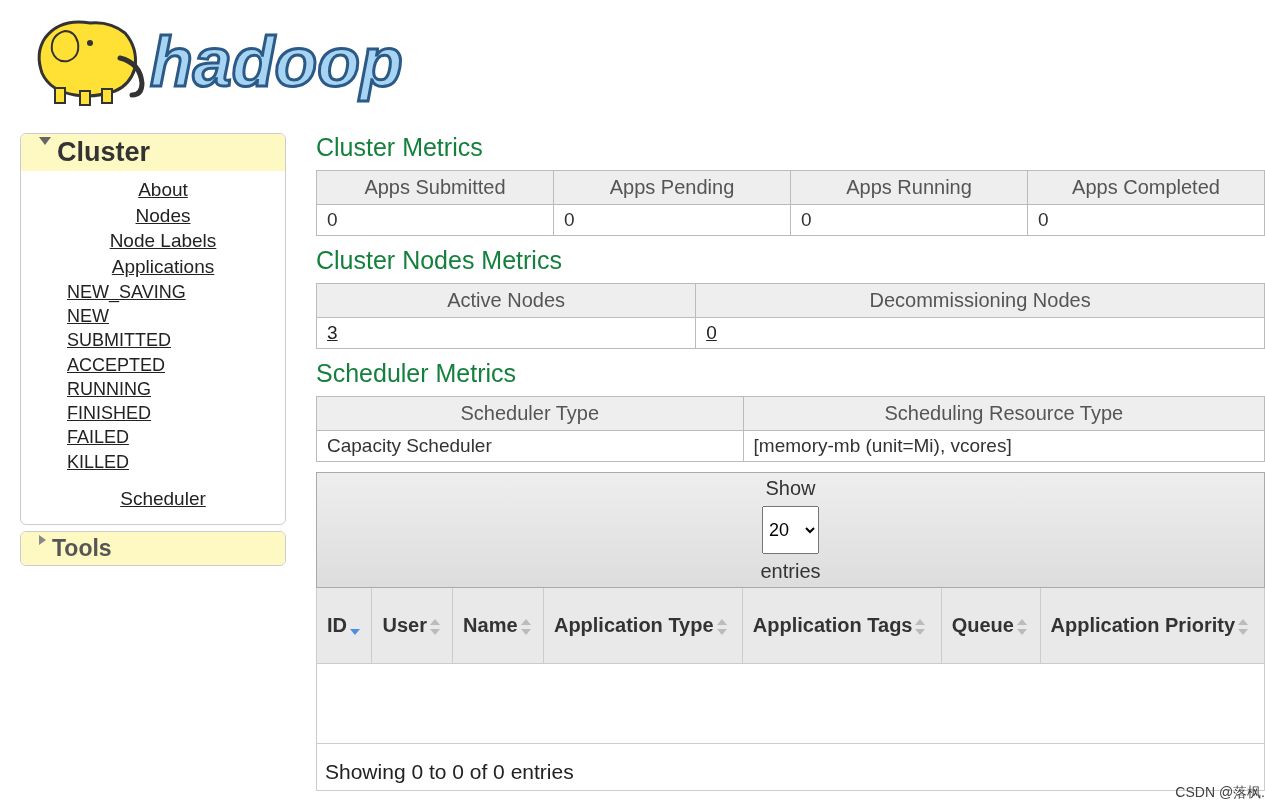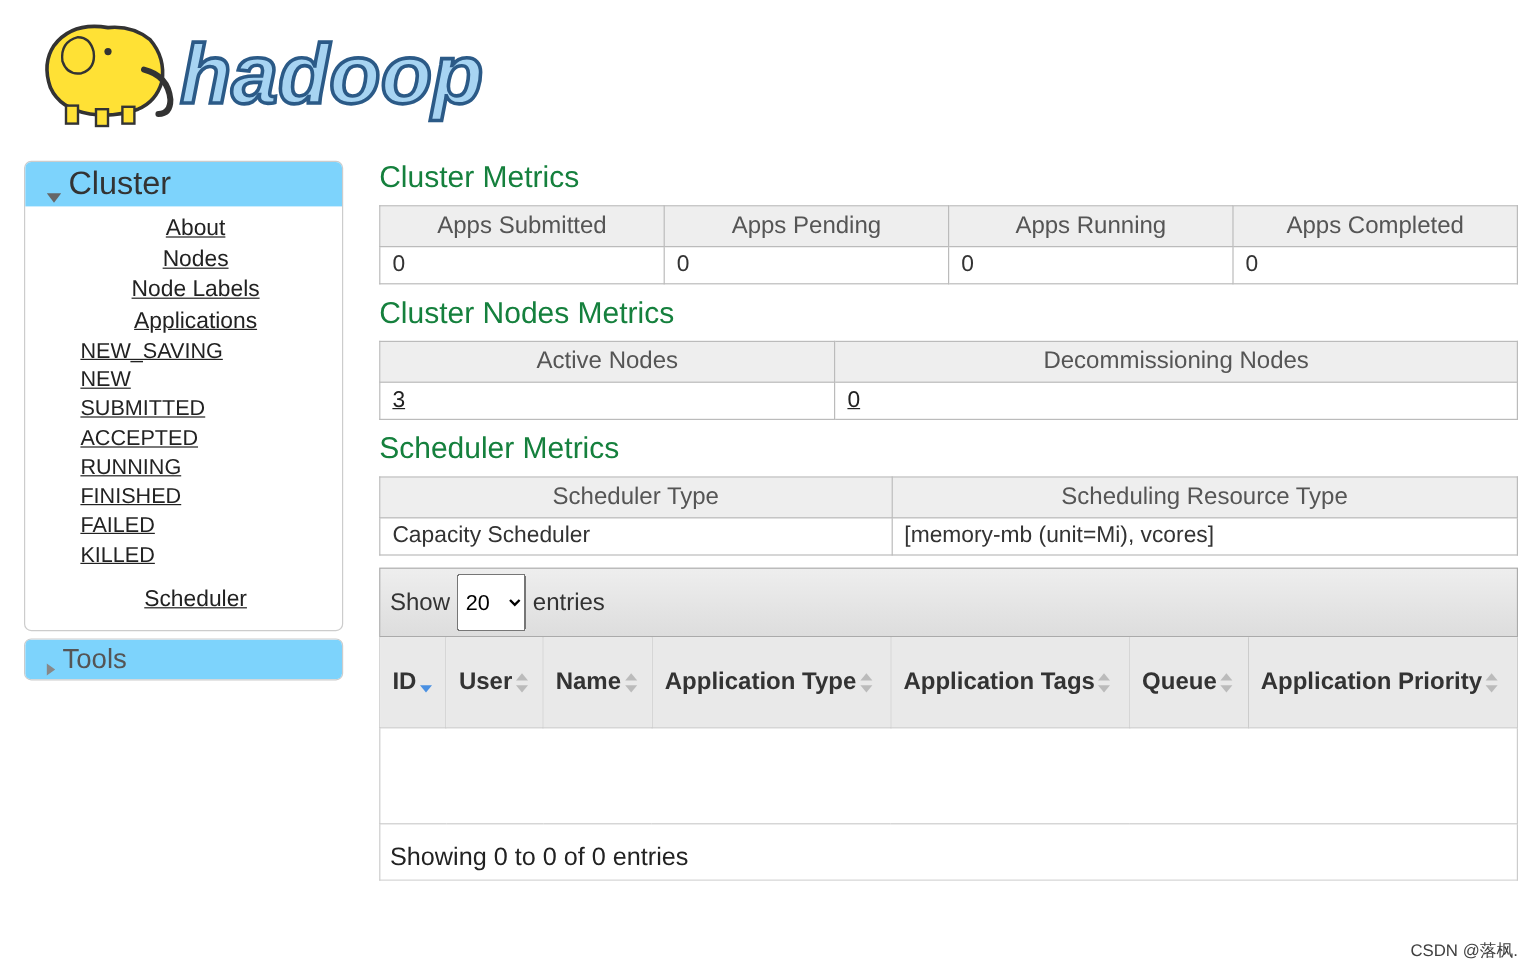--- a/index.html
+++ b/index.html
@@ -32,13 +32,14 @@
     }
     .nav-header {
       display: flex;
-      align-items: flex-end;
+      align-items: flex-start;
       padding: 3px 8px 3px 18px;
       font-size: 27px;
       color: #333;
-      background: #7dd3fc;
+      background: #fef9c3;
       cursor: pointer;
       user-select: none;
+      font-weight: bold;
     }
     .nav-header.collapsed { font-size: 23px; color: #555; }
     .tri-icon {

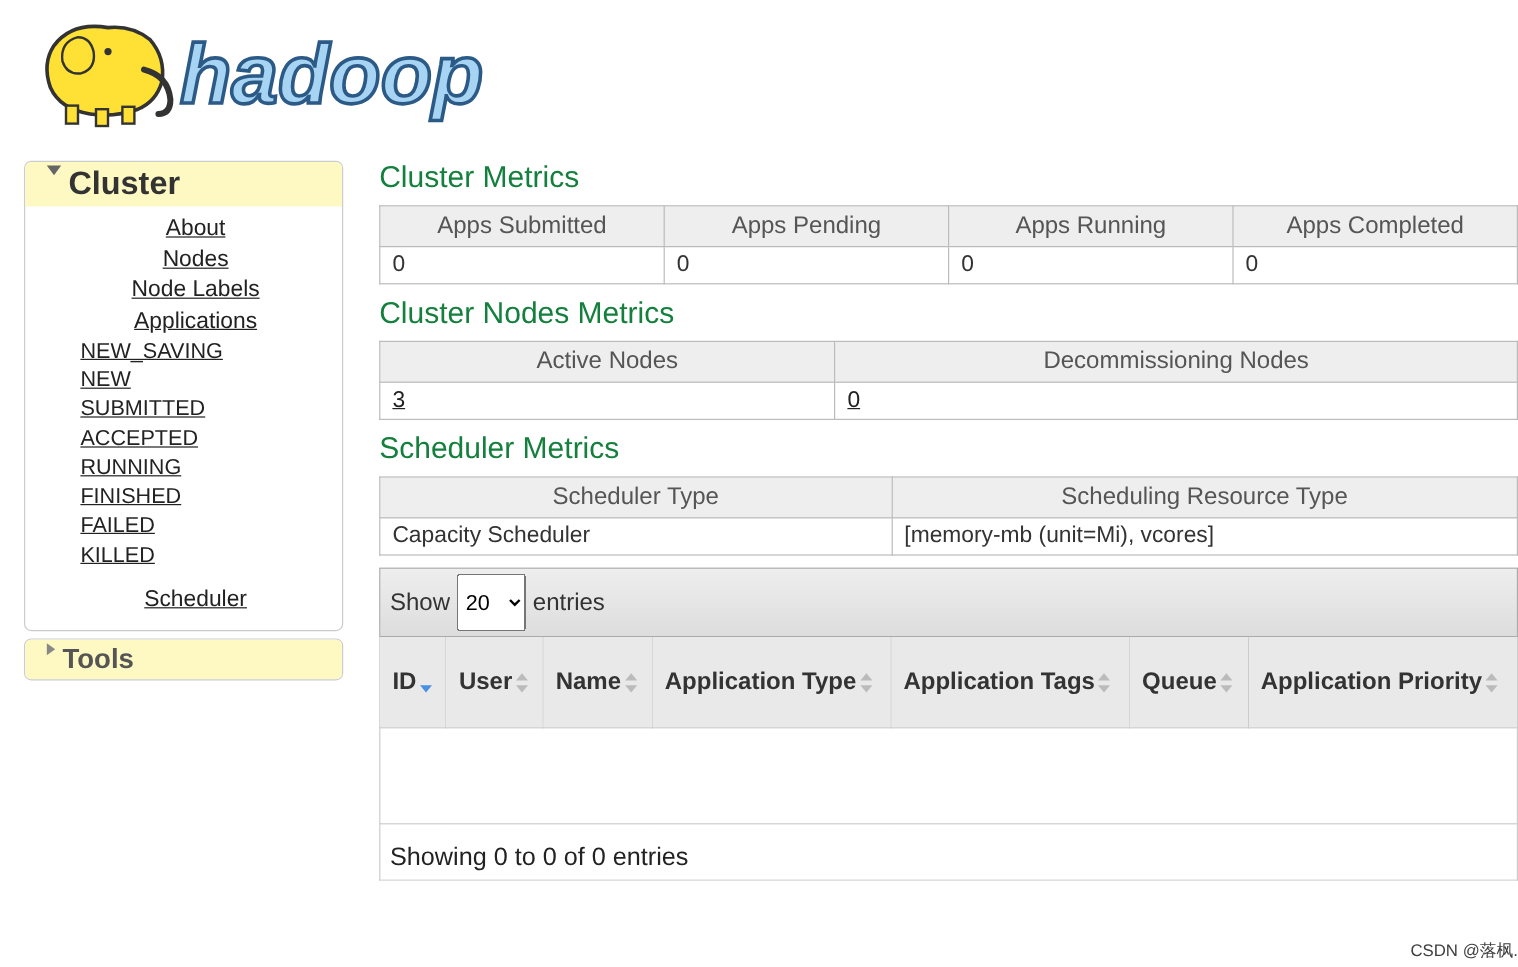--- a/index.html
+++ b/index.html
@@ -104,6 +104,7 @@
       display: flex;
       align-items: center;
       gap: 6px;
+      flex-direction: column;
     }
     .controls-bar select {
       font-size: 18px;

